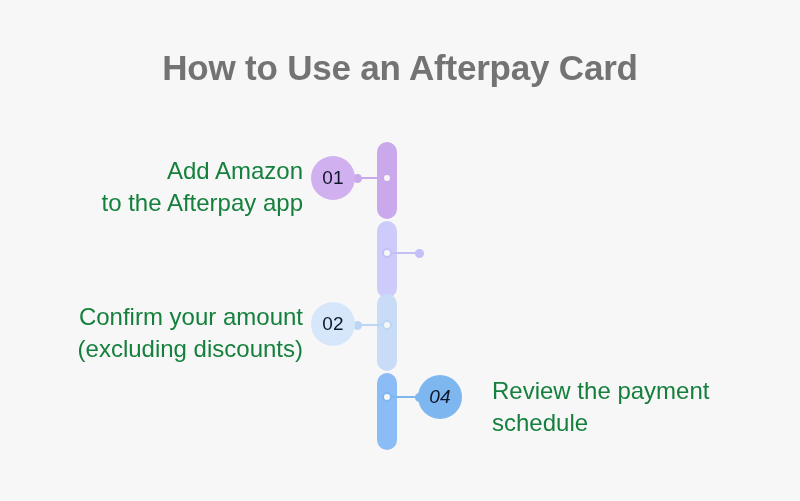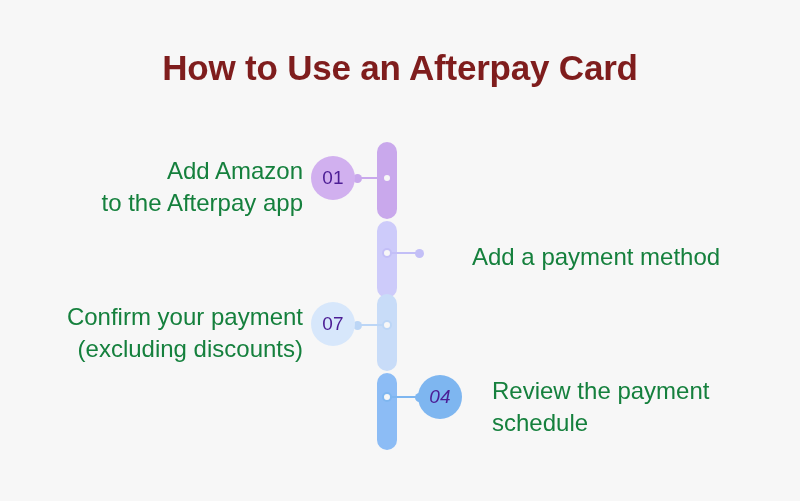--- a/index.html
+++ b/index.html
@@ -30,7 +30,7 @@
     font-size: 35px;
     font-weight: 700;
     letter-spacing: -0.2px;
-    color: #7f1d1d;
+    color: #737373;
     font-family: "Liberation Sans", sans-serif;
   }
 

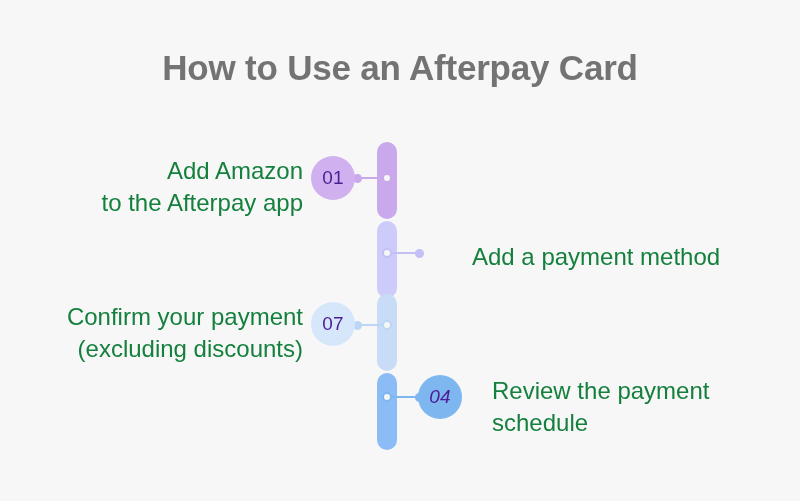--- a/index.html
+++ b/index.html
@@ -52,7 +52,7 @@
     justify-content: center;
     font-size: 19px;
     font-weight: 500;
-    color: #4c1d95;
+    color: #0f172a;
     font-family: "Liberation Sans", sans-serif;
     letter-spacing: 0.3px;
   }

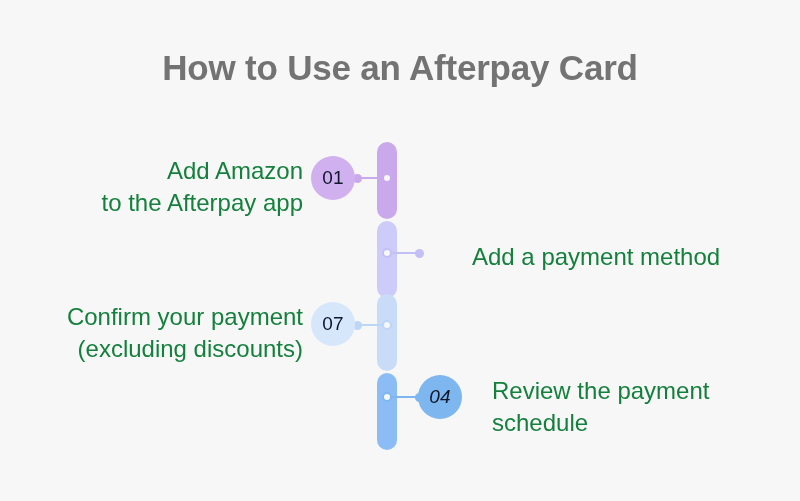--- a/index.html
+++ b/index.html
@@ -123,7 +123,6 @@
   <div class="connector-dot" style="left:415px; top:248.5px; background:#c3bff7;"></div>
 
 
-  <div class="step-label label-left-align" style="left:472px; top:241px; width:300px;">Add a payment method</div>
 
   <div class="bar-seg" style="left:377px; top:294px; height:77px; background:#c8dcf8;"></div>
 

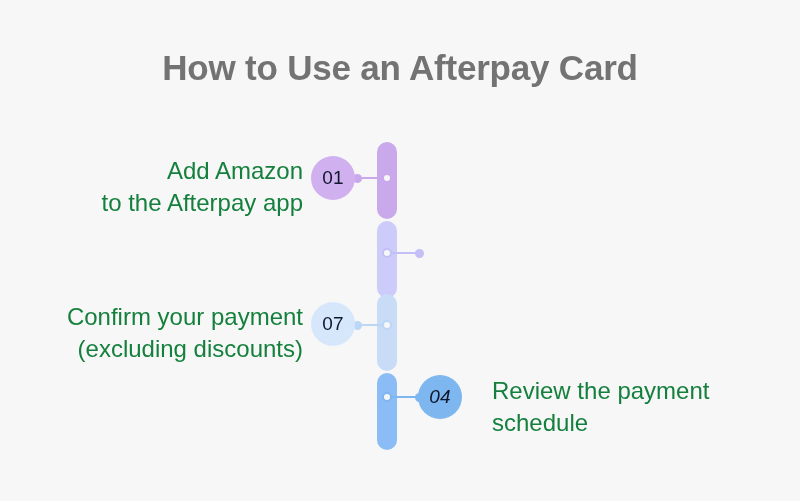--- a/index.html
+++ b/index.html
@@ -134,7 +134,7 @@
 
   <div class="step-circle" style="left:311px; top:302px; background:#d7e7fb;">07</div>
 
-  <div class="step-label label-right-align" style="left:43px; top:301px; width:260px;">Confirm your payment
+  <div class="step-label label-right-align" style="left:43px; top:301px; width:260px;">Confirm your amount
 (excluding discounts)</div>
 
   <div class="bar-seg" style="left:377px; top:373px; height:77px; background:#8cbcf5;"></div>

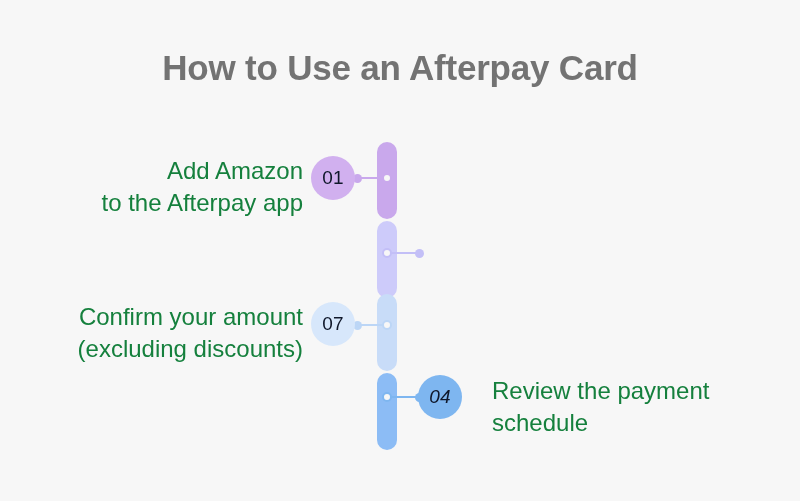--- a/index.html
+++ b/index.html
@@ -132,7 +132,7 @@
 
   <div class="connector-ring" style="left:382px; top:320px; border:2.5px solid #bcd6f6;"></div>
 
-  <div class="step-circle" style="left:311px; top:302px; background:#d7e7fb;">07</div>
+  <div class="step-circle" style="left:311px; top:302px; background:#d7e7fb;">02</div>
 
   <div class="step-label label-right-align" style="left:43px; top:301px; width:260px;">Confirm your amount
 (excluding discounts)</div>

